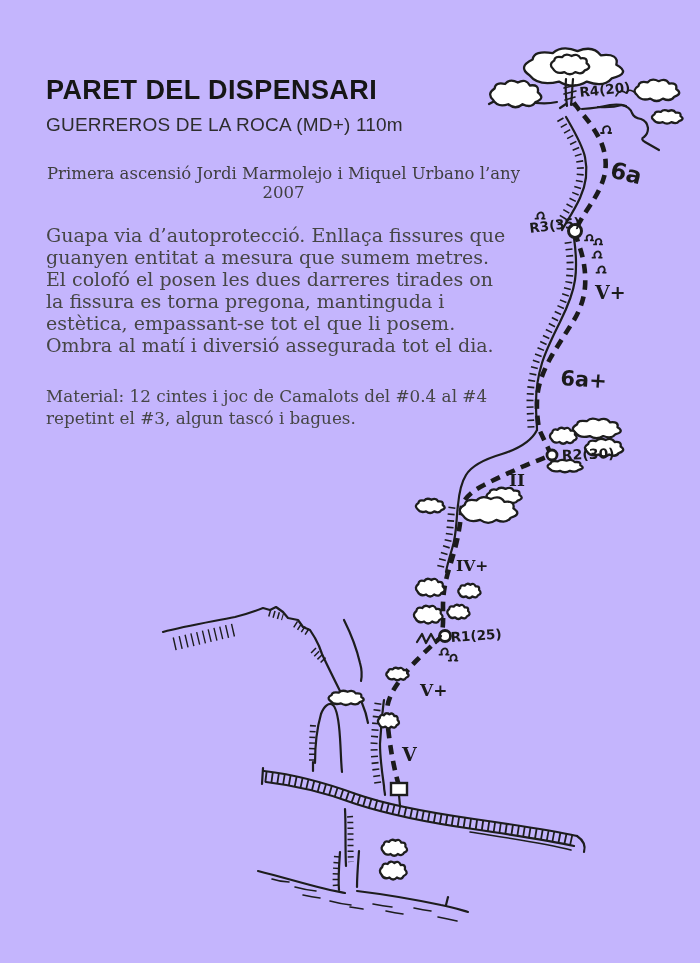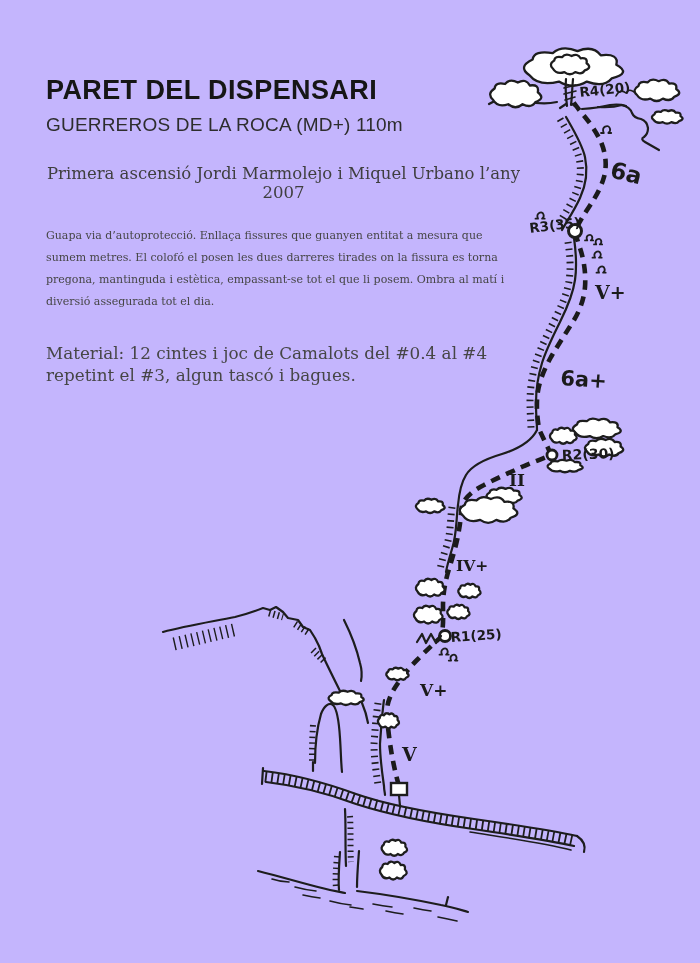--- a/index.html
+++ b/index.html
@@ -18,7 +18,7 @@
   }
   .serif{font-family:"DejaVu Serif","Liberation Serif",serif;}
   .first-ascent{margin:24px 0 0;font-size:16.5px;color:#3f3f3f;text-align:center;}
-  .description{margin:23px 0 0;font-size:11px;line-height:21.9px;color:#464646;width:468px;}
+  .description{margin:23px 0 0;font-size:19px;line-height:21.9px;color:#464646;width:468px;}
   .material{margin:30px 0 0;font-size:16.8px;line-height:21.9px;color:#464646;width:468px;}
   svg.topo{position:absolute;left:0;top:0;}
   .ink{stroke:#1d1d1d;fill:none;stroke-linecap:round;stroke-linejoin:round;}

